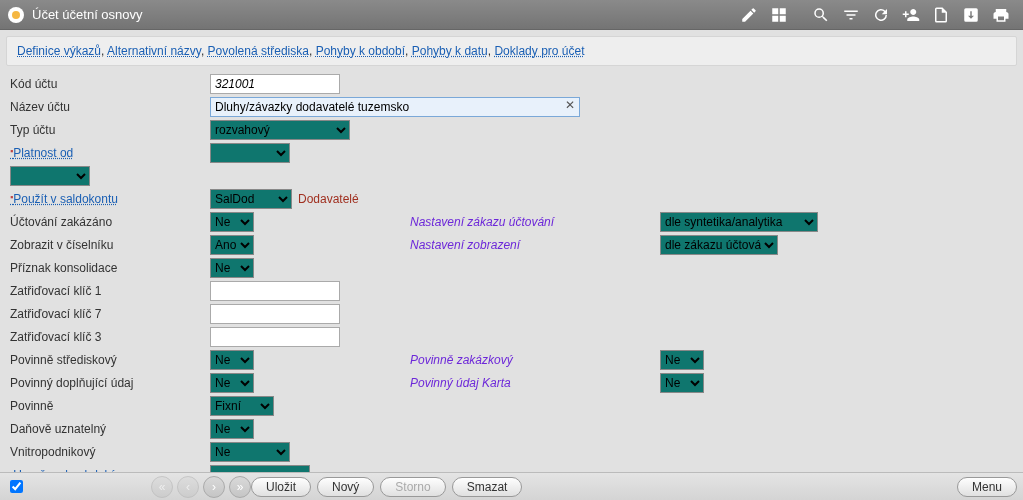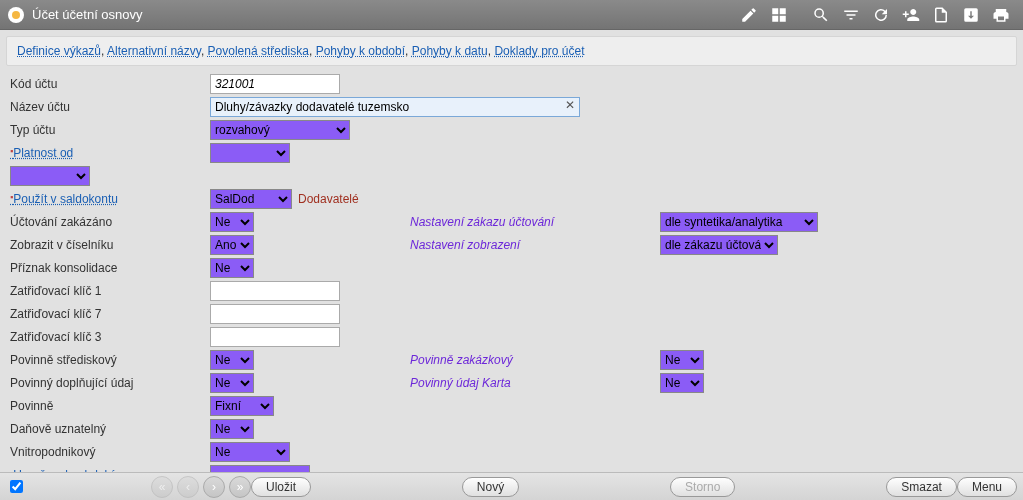--- a/index.html
+++ b/index.html
@@ -40,7 +40,7 @@
   .input-key { width:130px; }
 
   select {
-    height:20px; border:1px solid #888; background:#8b5cf6; font-size:12px;
+    height:20px; border:1px solid #888; background:#0f766e; font-size:12px;
   }
   .sel-wide { width:140px; }
   .sel-narrow { width:44px; }

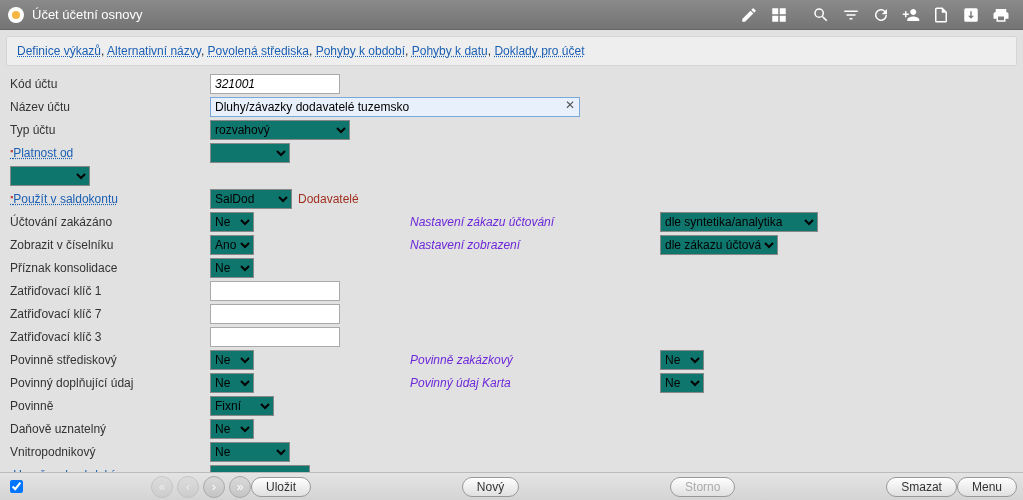--- a/index.html
+++ b/index.html
@@ -60,7 +60,7 @@
   .nav-btns { display:flex; gap:4px; margin-left:120px; }
   .circ { width:22px; height:22px; border-radius:50%; background:linear-gradient(#d9d9d9,#c5c5c5); border:1px solid #aaa; display:flex; align-items:center; justify-content:center; cursor:pointer; color:#fff; }
   .circ.dis { opacity:0.5; cursor:default; }
-  .footer-center { flex:1; display:flex; justify-content:space-between; gap:0; }
+  .footer-center { flex:1; display:flex; justify-content:flex-start; gap:6px; }
   .fbtn { height:20px; padding:0 14px; border-radius:10px; border:1px solid #999; background:linear-gradient(#fefefe,#e0e0e0); cursor:pointer; font-size:12px; color:#333; }
   .fbtn.disabled { color:#aaa; cursor:default; }
   .menu-right { }

